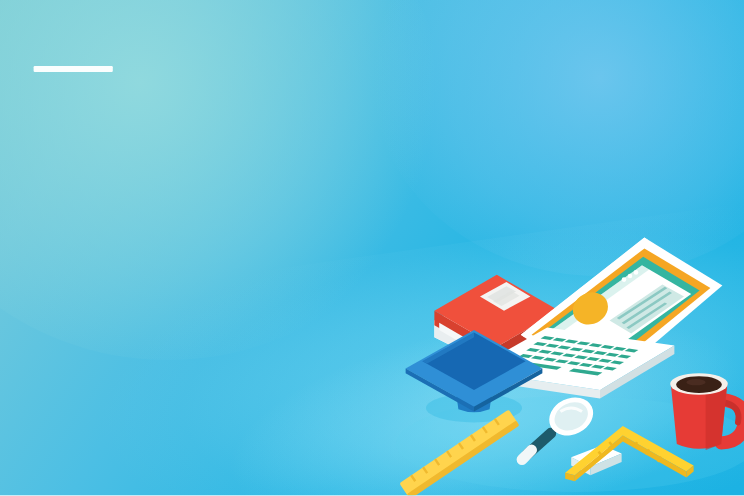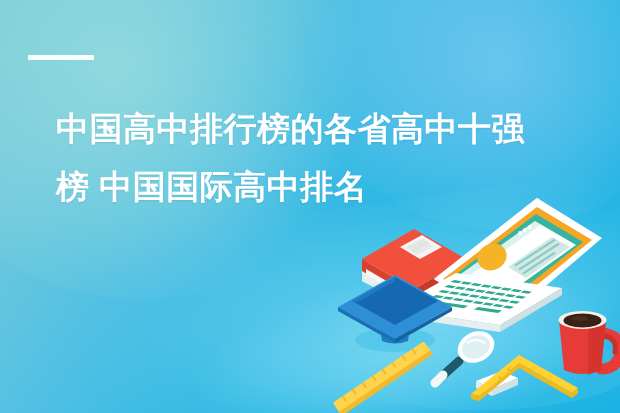--- a/index.html
+++ b/index.html
@@ -114,7 +114,6 @@
 
   <div class="top-rule"></div>
 
-  <div class="headline">中国高中排行榜的各省高中十强榜 中国国际高中排名</div>
 
   <div class="illo">
     <svg width="290" height="228" viewBox="0 0 290 228" xmlns="http://www.w3.org/2000/svg">

